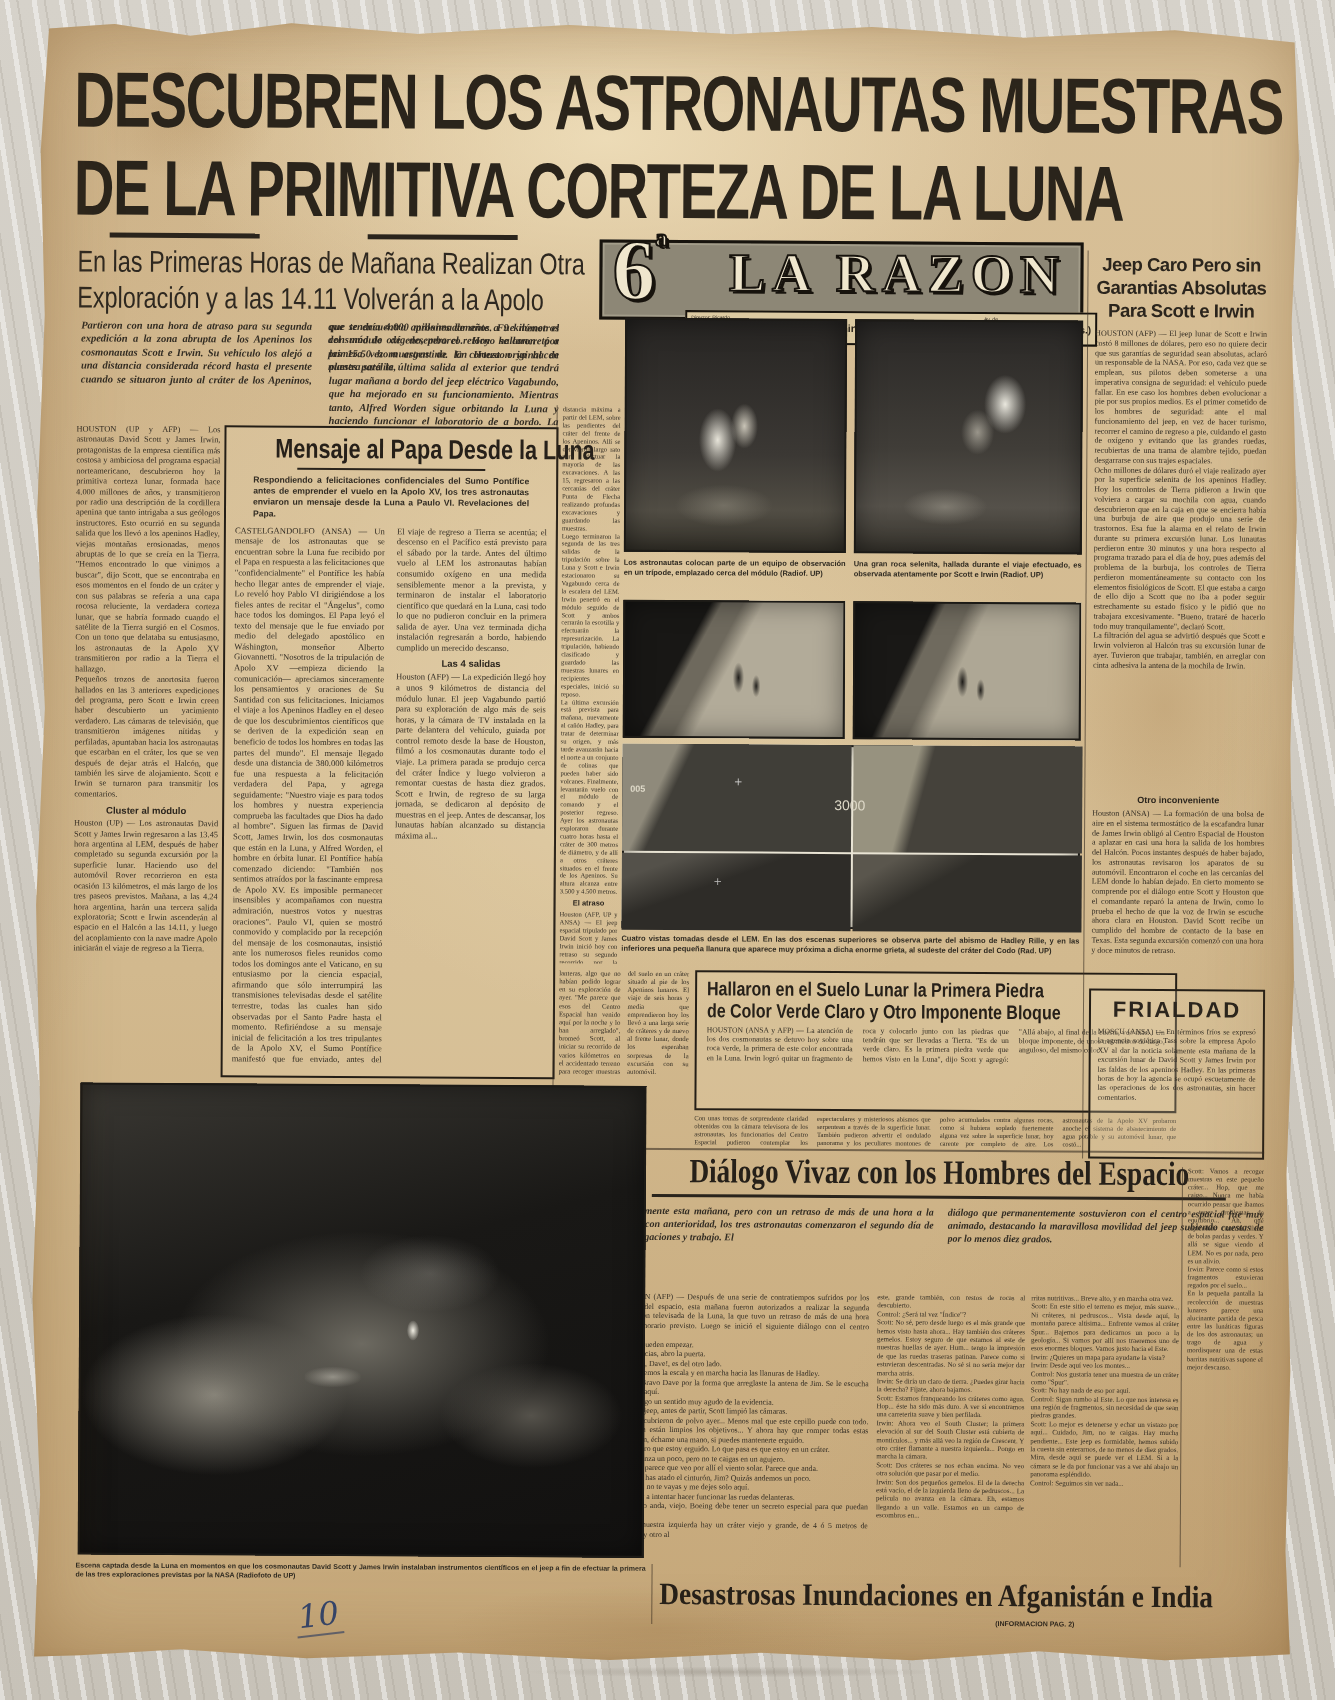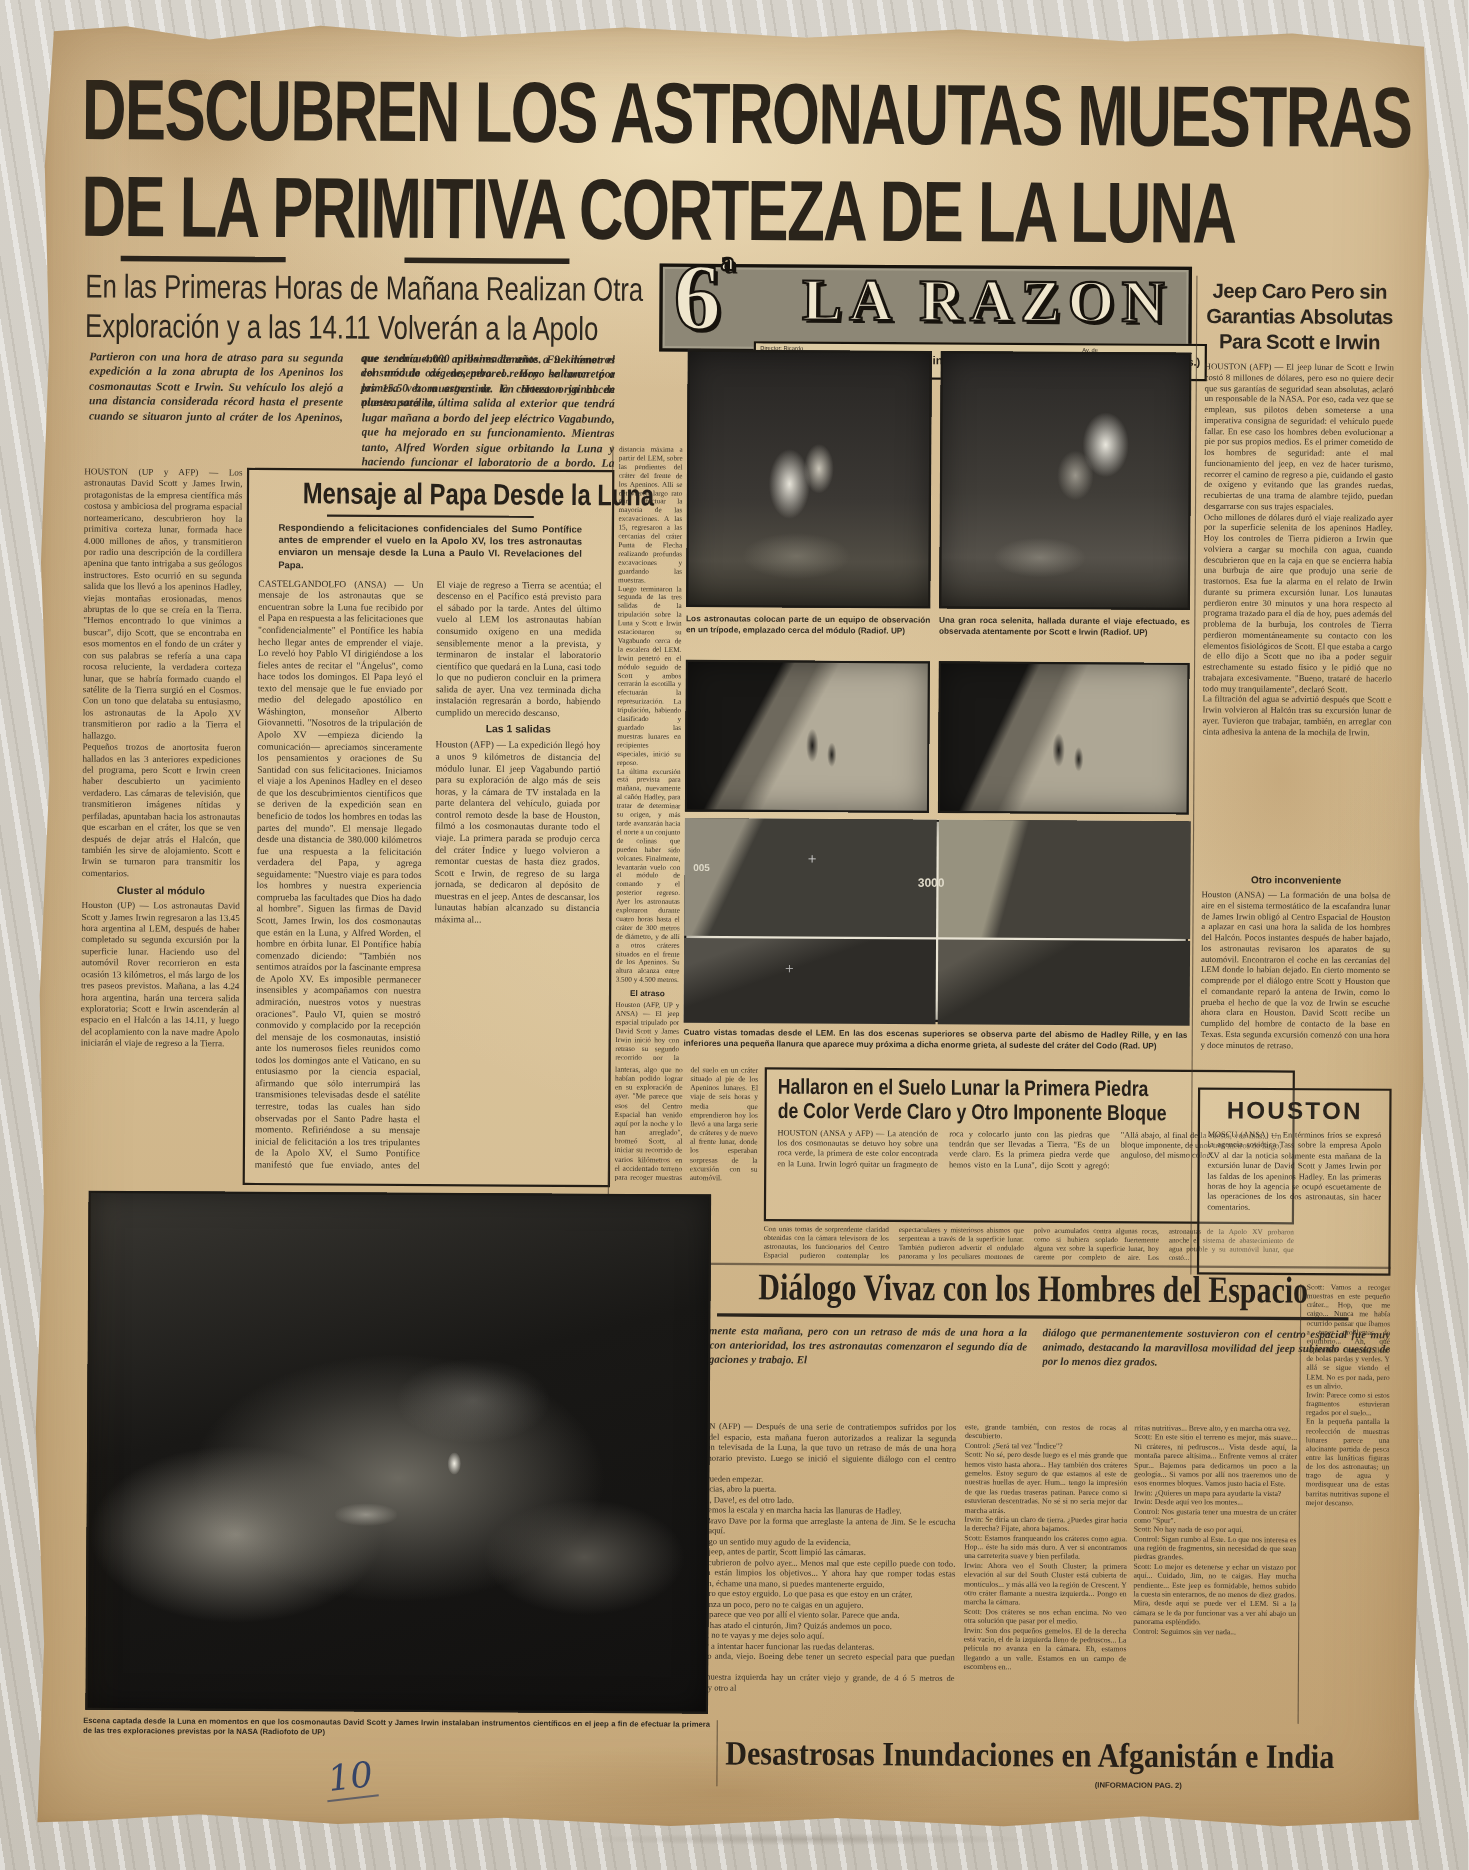--- a/index.html
+++ b/index.html
@@ -100,7 +100,7 @@
     <div style="column-count:2;column-gap:12px;height:538px;overflow:hidden;">
       <div class="jtext" style="font-size:8.6px;line-height:1.23;">CASTELGANDOLFO (ANSA) — Un mensaje de los astronautas que se encuentran sobre la Luna fue recibido por el Papa en respuesta a las felicitaciones que "confidencialmente" el Pontífice les había hecho llegar antes de emprender el viaje. Lo reveló hoy Pablo VI dirigiéndose a los fieles antes de recitar el "Ángelus", como hace todos los domingos. El Papa leyó el texto del mensaje que le fue enviado por medio del delegado apostólico en Wáshington, monseñor Alberto Giovannetti. "Nosotros de la tripulación de Apolo XV —empieza diciendo la comunicación— apreciamos sinceramente los pensamientos y oraciones de Su Santidad con sus felicitaciones. Iniciamos el viaje a los Apeninos Hadley en el deseo de que los descubrimientos científicos que se deriven de la expedición sean en beneficio de todos los hombres en todas las partes del mundo". El mensaje llegado desde una distancia de 380.000 kilómetros fue una respuesta a la felicitación verdadera del Papa, y agrega seguidamente: "Nuestro viaje es para todos los hombres y nuestra experiencia comprueba las facultades que Dios ha dado al hombre". Siguen las firmas de David Scott, James Irwin, los dos cosmonautas que están en la Luna, y Alfred Worden, el hombre en órbita lunar. El Pontífice había comenzado diciendo: "También nos sentimos atraídos por la fascinante empresa de Apolo XV. Es imposible permanecer insensibles y acompañamos con nuestra admiración, nuestros votos y nuestras oraciones". Paulo VI, quien se mostró conmovido y complacido por la recepción del mensaje de los cosmonautas, insistió ante los numerosos fieles reunidos como todos los domingos ante el Vaticano, en su entusiasmo por la ciencia espacial, afirmando que sólo interrumpirá las transmisiones televisadas desde el satélite terrestre, todas las cuales han sido observadas por el Santo Padre hasta el momento. Refiriéndose a su mensaje inicial de felicitación a los tres tripulantes de la Apolo XV, el Sumo Pontífice manifestó que fue enviado, antes del lanzamiento de la misión a la Luna, desde el Vaticano al delegado apostólico en Wáshington, que lo hizo llegar al Centro Espacial de Cabo Kennedy. Antes de leer el texto, el Papa hizo un cálido elogio de los tripulantes de la Apolo XV destacando, al mencionar a David Scott y a James Irwin, la gran importancia de esta exploración del satélite de la Tierra, y refiriéndose a Alfred Worden, debe sentirse también cerca en la soledad de la nave que recorre su órbita en espera del momento del regreso de sus compañeros.</div>
       <div class="jtext" style="font-size:8.6px;line-height:1.23;margin-top:4px;">El viaje de regreso a Tierra se acentúa; el descenso en el Pacífico está previsto para el sábado por la tarde. Antes del último vuelo al LEM los astronautas habían consumido oxígeno en una medida sensiblemente menor a la prevista, y terminaron de instalar el laboratorio científico que quedará en la Luna, casi todo lo que no pudieron concluir en la primera salida de ayer. Una vez terminada dicha instalación regresarán a bordo, habiendo cumplido un merecido descanso.</div>
-      <div class="subhd" style="font-size:9.5px;margin:5px 0 3px;">Las 1 salidas</div>
+      <div class="subhd" style="font-size:9.5px;margin:5px 0 3px;">Las 4 salidas</div>
       <div class="jtext" style="font-size:8.6px;line-height:1.23;">Houston (AFP) — La expedición llegó hoy a unos 9 kilómetros de distancia del módulo lunar. El jeep Vagabundo partió para su exploración de algo más de seis horas, y la cámara de TV instalada en la parte delantera del vehículo, guiada por control remoto desde la base de Houston, filmó a los cosmonautas durante todo el viaje. La primera parada se produjo cerca del cráter Índice y luego volvieron a remontar cuestas de hasta diez grados. Scott e Irwin, de regreso de su larga jornada, se dedicaron al depósito de muestras en el jeep. Antes de descansar, los lunautas habían alcanzado su distancia máxima al...</div>
     </div>
   </div>

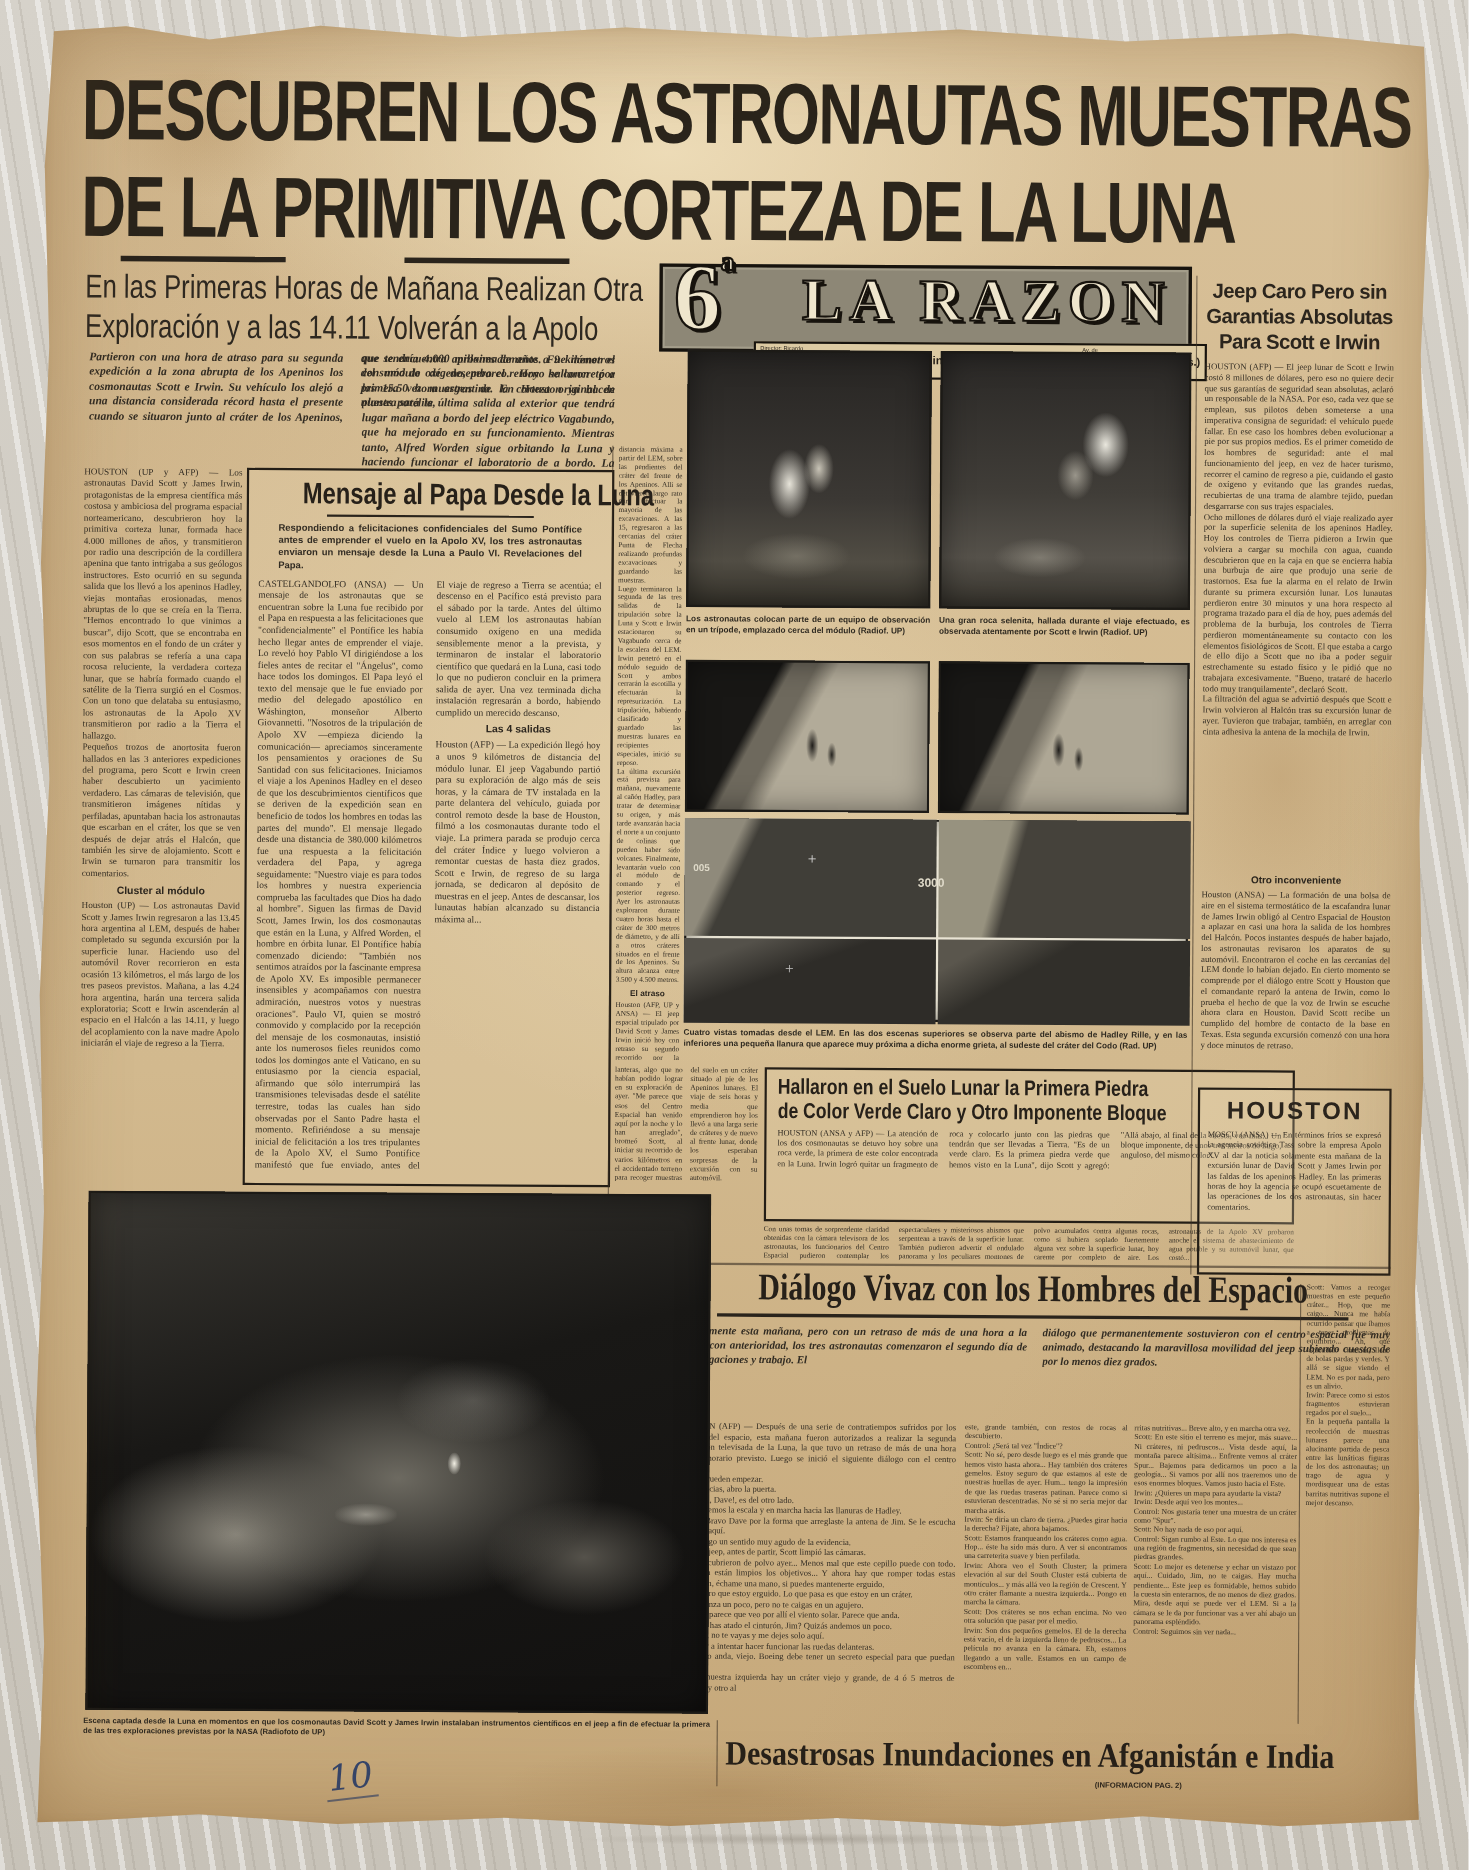--- a/index.html
+++ b/index.html
@@ -143,7 +143,7 @@
     <div style="background:linear-gradient(150deg,#5a564d 0 14%,#312f2a 36% 100%);"></div>
   </div>
   <div class="abs sans" style="left:596px;top:760px;font-size:9px;font-weight:bold;color:#ded9c8;">005</div>
-  <div class="abs sans" style="left:800px;top:772px;font-size:11px;font-weight:bold;color:#ded9c8;">3000</div>
+  <div class="abs sans" style="left:800px;top:772px;font-size:14px;font-weight:normal;color:#ded9c8;">3000</div>
   <div class="abs" style="left:700px;top:750px;color:rgba(255,255,255,.8);font-size:14px;">+</div>
   <div class="abs" style="left:680px;top:850px;color:rgba(255,255,255,.7);font-size:14px;">+</div>
   <div class="abs caption" style="left:588px;top:910px;width:458px;">Cuatro vistas tomadas desde el LEM. En las dos escenas superiores se observa parte del abismo de Hadley Rille, y en las inferiores una pequeña llanura que aparece muy próxima a dicha enorme grieta, al sudeste del cráter del Codo (Rad. UP)</div>

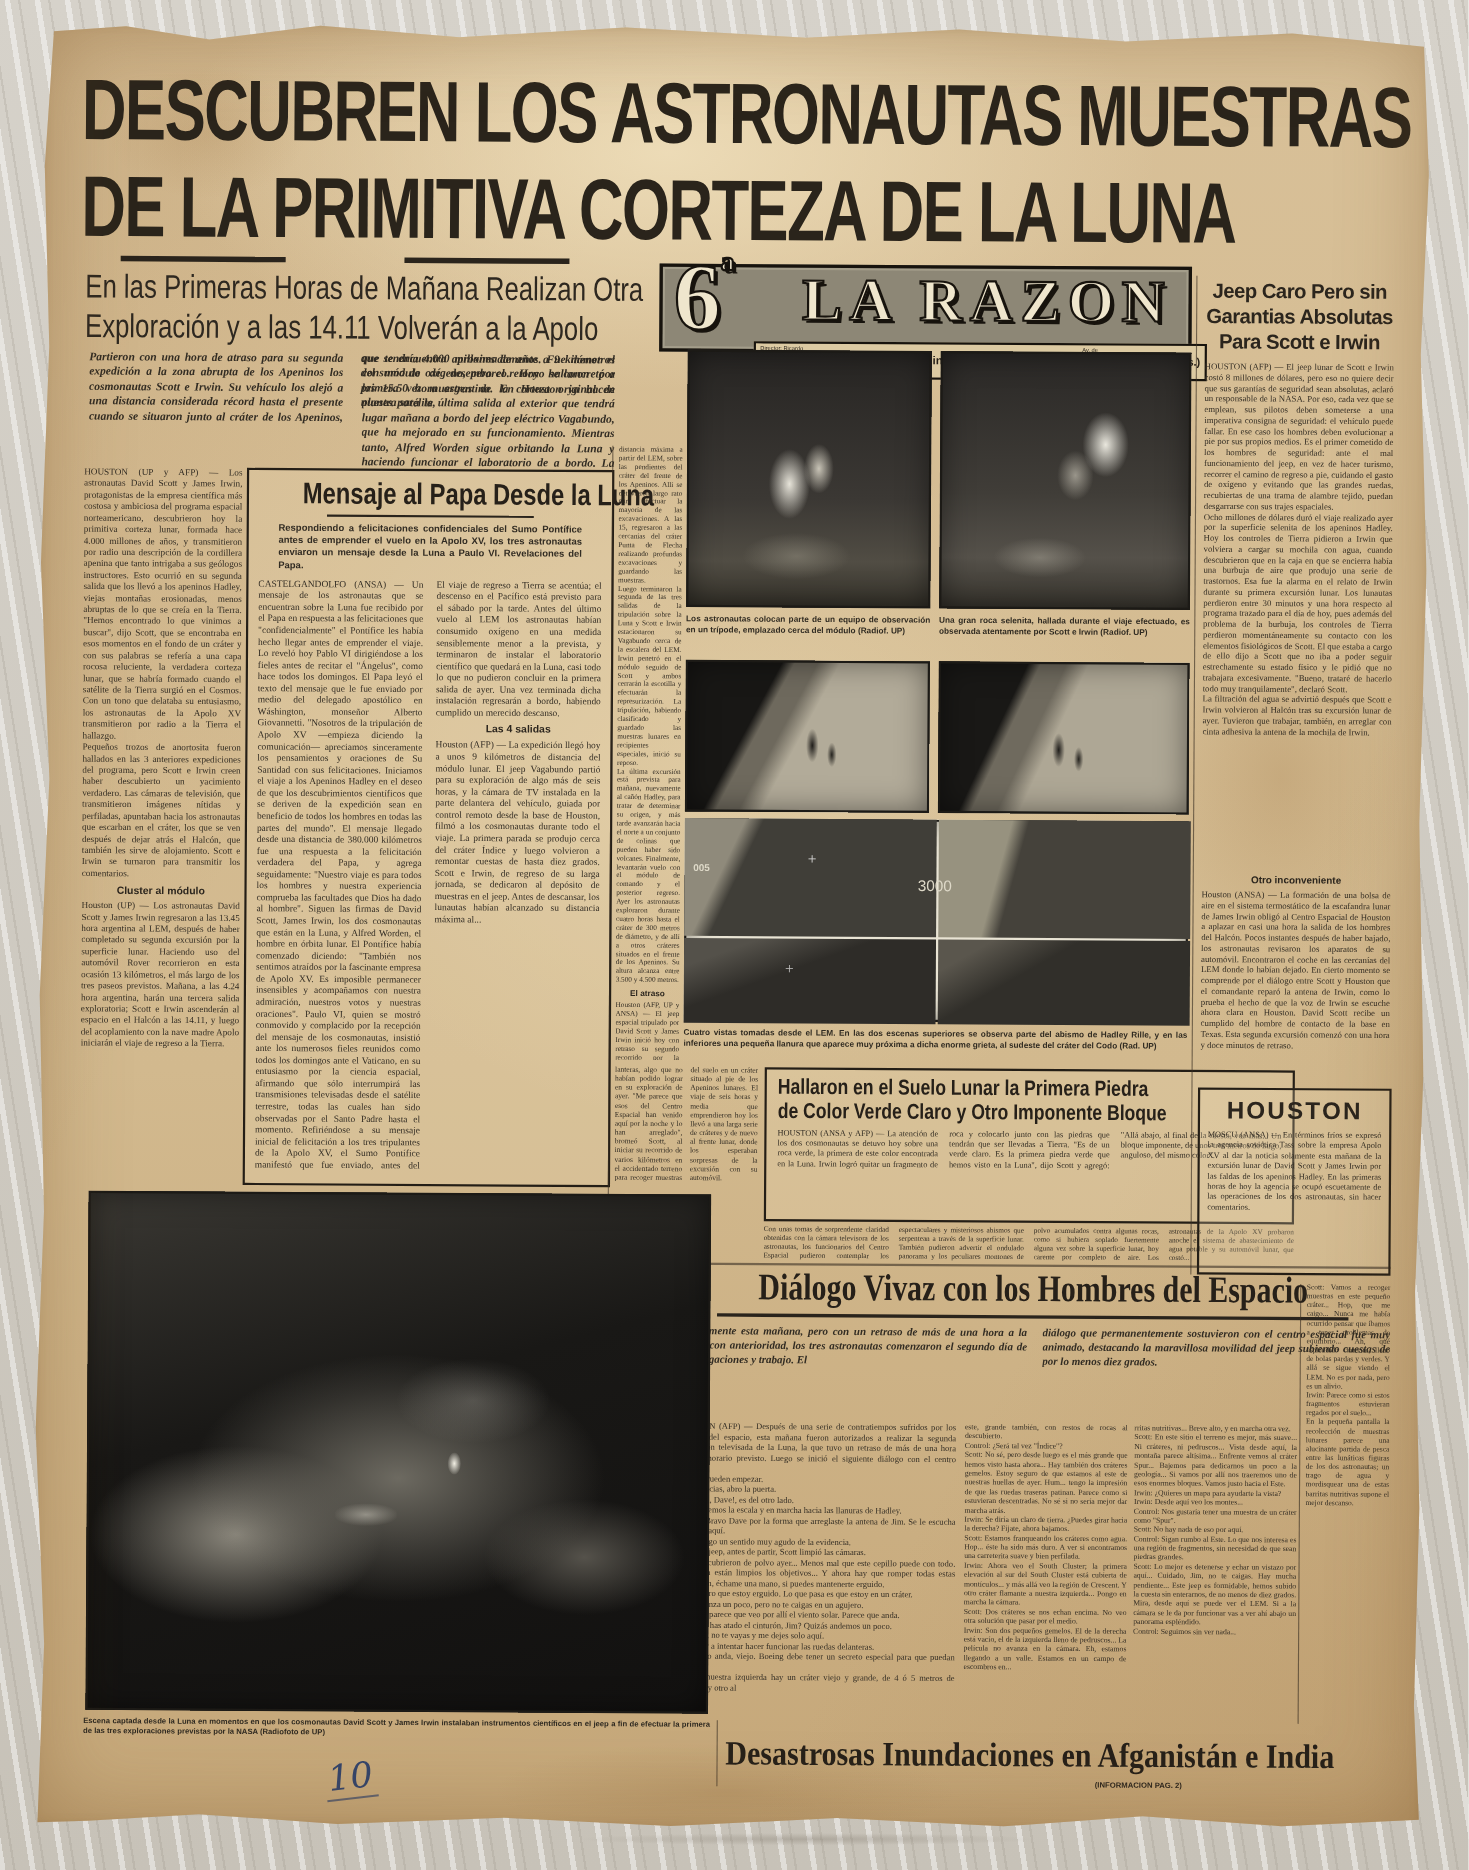--- a/index.html
+++ b/index.html
@@ -168,7 +168,7 @@
   <div class="abs jtext" style="left:1058px;top:782px;width:172px;height:174px;font-size:8px;line-height:1.22;">Houston (ANSA) — La formación de una bolsa de aire en el sistema termostático de la escafandra lunar de James Irwin obligó al Centro Espacial de Houston a aplazar en casi una hora la salida de los hombres del Halcón. Pocos instantes después de haber bajado, los astronautas revisaron los aparatos de su automóvil. Encontraron el coche en las cercanías del LEM donde lo habían dejado. En cierto momento se comprende por el diálogo entre Scott y Houston que el comandante reparó la antena de Irwin, como lo prueba el hecho de que la voz de Irwin se escuche ahora clara en Houston. David Scott recibe un cumplido del hombre de contacto de la base en Texas. Esta segunda excursión comenzó con una hora y doce minutos de retraso.</div>
 
   <div class="abs boxed" style="left:1056px;top:962px;width:176px;height:170px;padding:4px 7px;box-sizing:border-box;border-width:2.5px;">
-    <div class="subhd" style="font-size:22px;letter-spacing:2px;margin:2px 0 4px;">HOUSTON</div>
+    <div class="subhd" style="font-size:22px;letter-spacing:2px;margin:2px 0 4px;">FRIALDAD</div>
     <div class="jtext" style="font-size:7.6px;line-height:1.24;height:118px;">MOSCU (ANSA) — En términos fríos se expresó la agencia soviética Tass sobre la empresa Apolo XV al dar la noticia solamente esta mañana de la excursión lunar de David Scott y James Irwin por las faldas de los apeninos Hadley. En las primeras horas de hoy la agencia se ocupó escuetamente de las operaciones de los dos astronautas, sin hacer comentarios.</div>
   </div>
 

